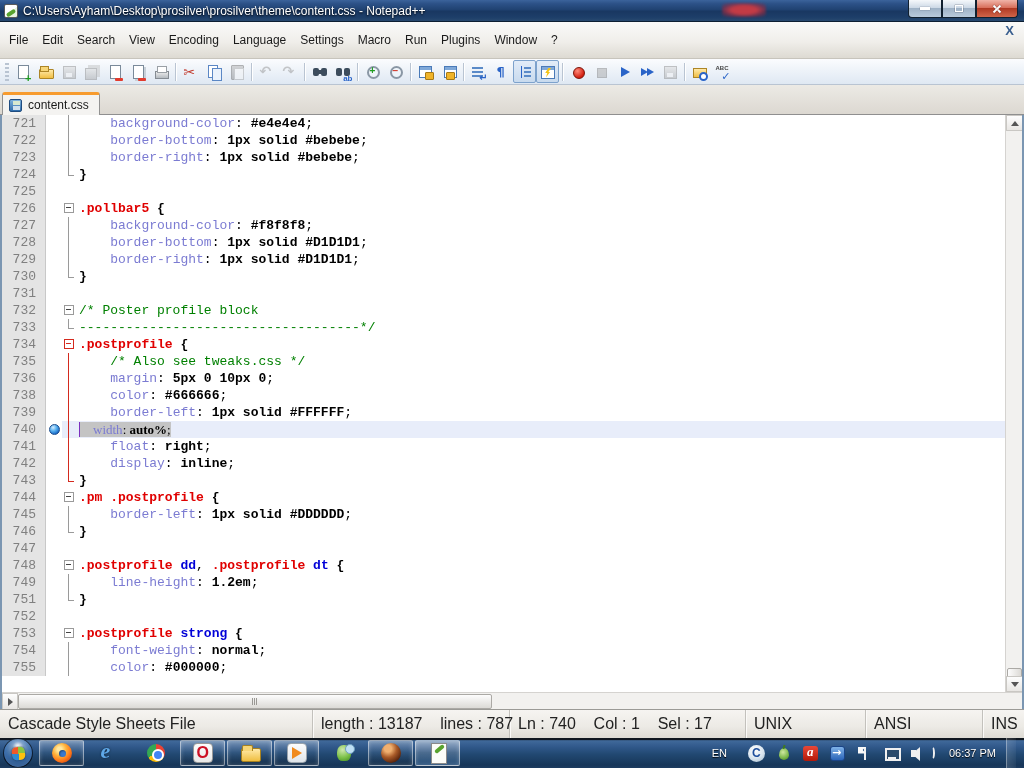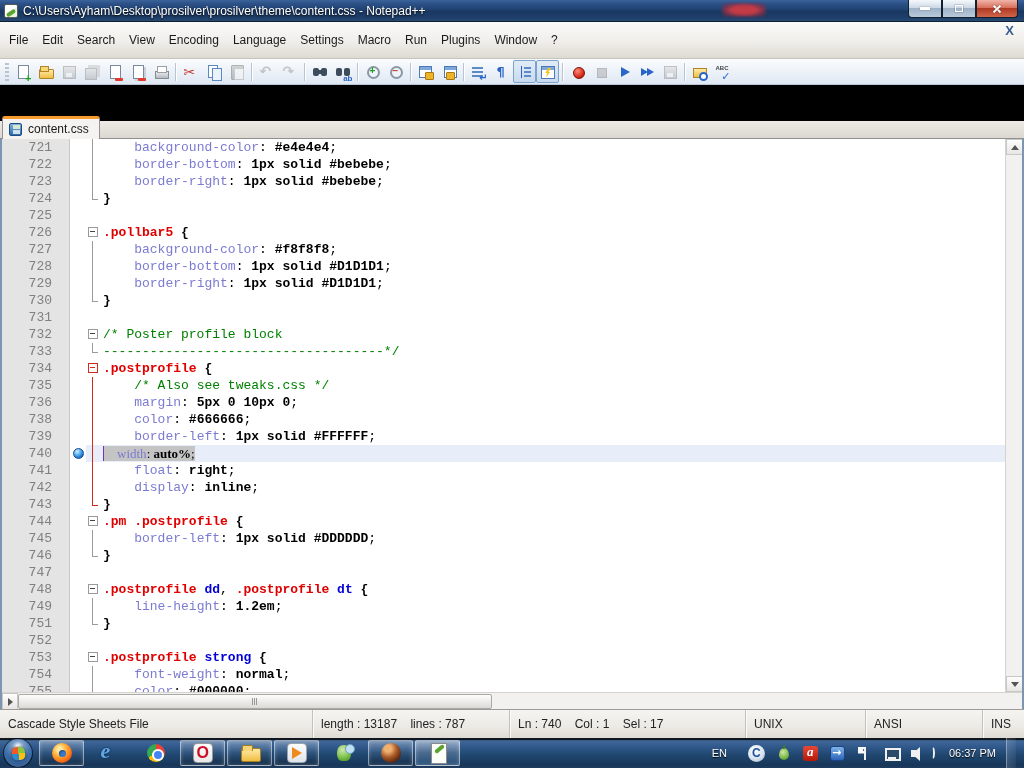--- a/index.html
+++ b/index.html
@@ -85,7 +85,7 @@
   .i-spell::after { content:"✓"; right:0; bottom:-2px; color:#2a64c8; font:bold 11px/11px "DejaVu Sans",sans-serif; }
 
   
-  .tabbar { height:18px; background:linear-gradient(180deg,#eceae5 0%,#dcd8d1 100%); border-bottom:1px solid #8f8f8f; display:flex; align-items:flex-end; padding-left:2px;margin-top:36px; }
+  .tabbar { height:30px; background:linear-gradient(180deg,#eceae5 0%,#dcd8d1 100%); border-bottom:1px solid #8f8f8f; display:flex; align-items:flex-end; padding-left:2px; }
   .tab { height:23px; background:linear-gradient(#fdfdfd,#f2f1ee); border:1px solid #929292; border-bottom:none; border-radius:3px 3px 0 0; display:flex; align-items:center; padding:0 10px 0 6px; position:relative; margin-bottom:-1px; }
   .tab.active { border-top:3px solid #f79b2e; background:#f4f3f1; }
   .tab-disk { width:13px; height:13px; background:linear-gradient(#7fb2dd,#2f6cab); border:1px solid #1f4c80; border-radius:2px; position:relative; margin-right:6px; }

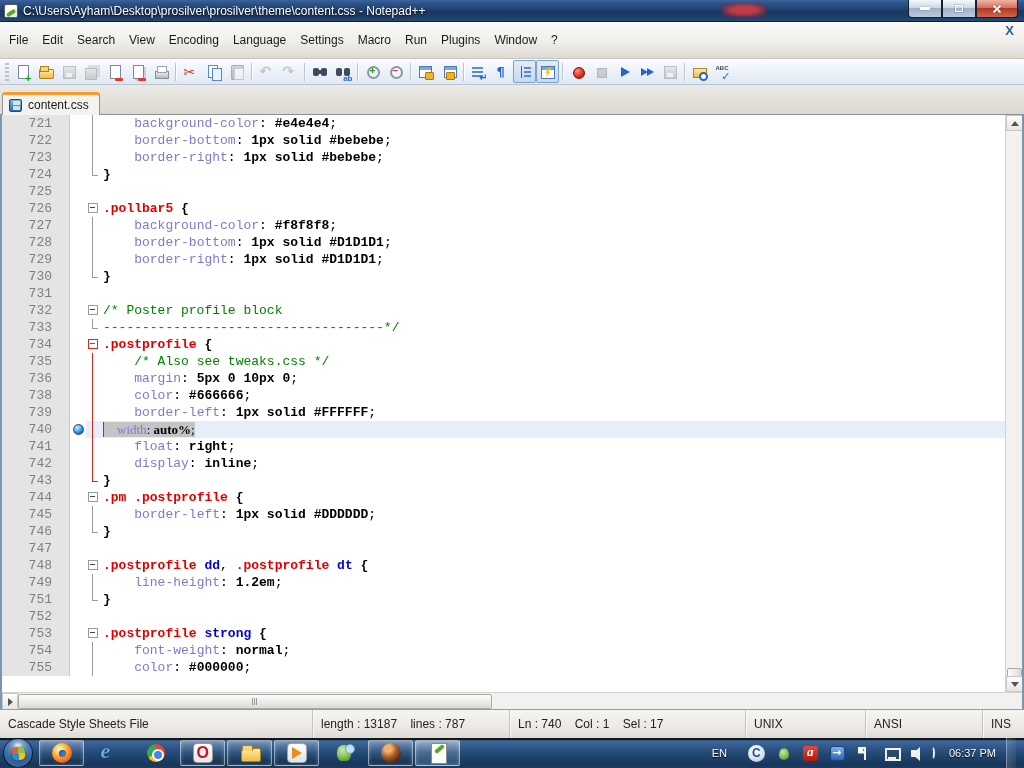--- a/index.html
+++ b/index.html
@@ -98,7 +98,7 @@
   .ed-body { height:598px; position:relative; overflow:hidden; display:flex; }
   .lines { flex:1; overflow:hidden; }
   .row { display:flex; height:17px; }
-  .ln { width:68px; flex:none; background:#e4e4e4; border-right:1px solid #c8c8c8; color:#808080; font:13px/17px "Liberation Mono",monospace; text-align:right; padding-right:17px; }
+  .ln { width:44px; flex:none; background:#e4e4e4; border-right:1px solid #c8c8c8; color:#808080; font:13px/17px "Liberation Mono",monospace; text-align:right; padding-right:9px; }
   .bm { width:16px; flex:none; background:#fff; display:flex; align-items:center; justify-content:center; }
   .bmk { width:11px; height:11px; border-radius:50%; background:radial-gradient(circle at 35% 28%,#d5ecff,#57b0ef 40%,#1565c4 78%,#0a3f86); border:1px solid #1a4c8c; }
   .fold { width:14px; flex:none; position:relative; }

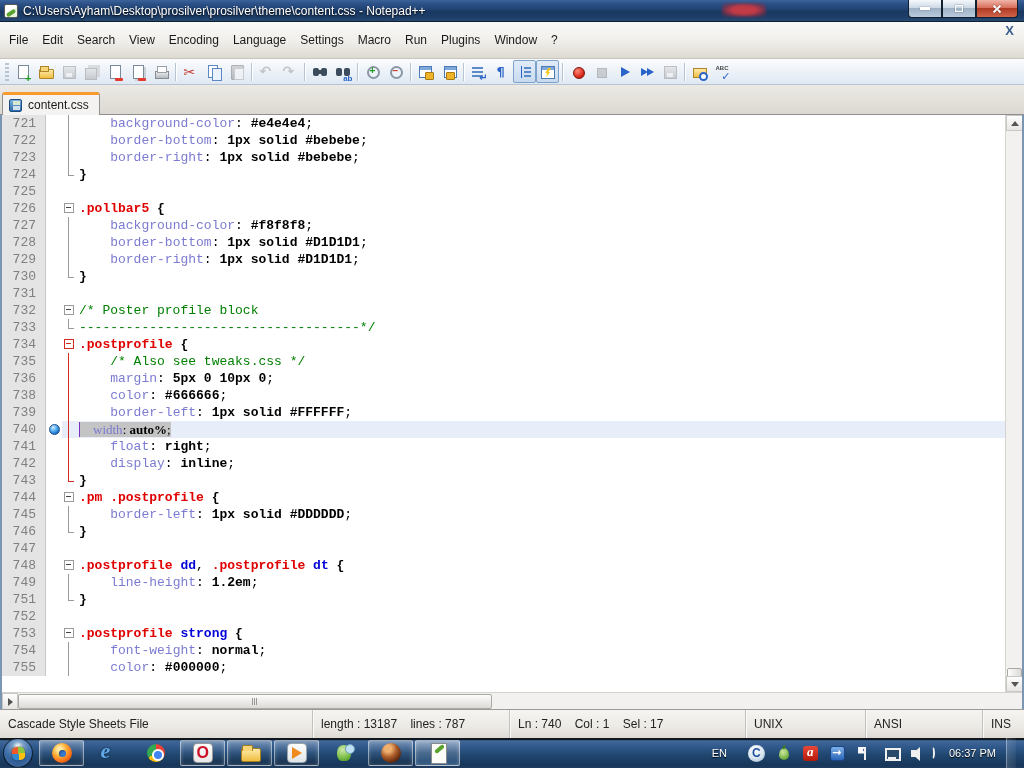--- a/index.html
+++ b/index.html
@@ -139,7 +139,7 @@
   .sb-corner { position:absolute; right:0; top:0; width:17px; height:17px; background:#f2f1ef; }
 
   
-  .statusbar { height:29px; background:linear-gradient(180deg,#f6f4f1 0%,#eceae5 60%,#dedbd4 100%); border-top:1px solid #9b9a96; display:flex; align-items:center; font-size:12px; color:#222; }
+  .statusbar { height:29px; background:linear-gradient(180deg,#f6f4f1 0%,#eceae5 60%,#dedbd4 100%); border-top:1px solid #9b9a96; display:flex; align-items:center; font-size:16px; color:#222; }
   .st-sec { height:100%; display:flex; align-items:center; padding-left:8px; white-space:pre; border-right:1px solid #c3c1bc; box-shadow:1px 0 0 #fbfaf8; }
   .st-doc { width:313px; } .st-len { width:197px; } .st-pos { width:236px; } .st-eol { width:120px; } .st-enc { width:117px; } .st-ins { flex:1; border-right:none; }
 

